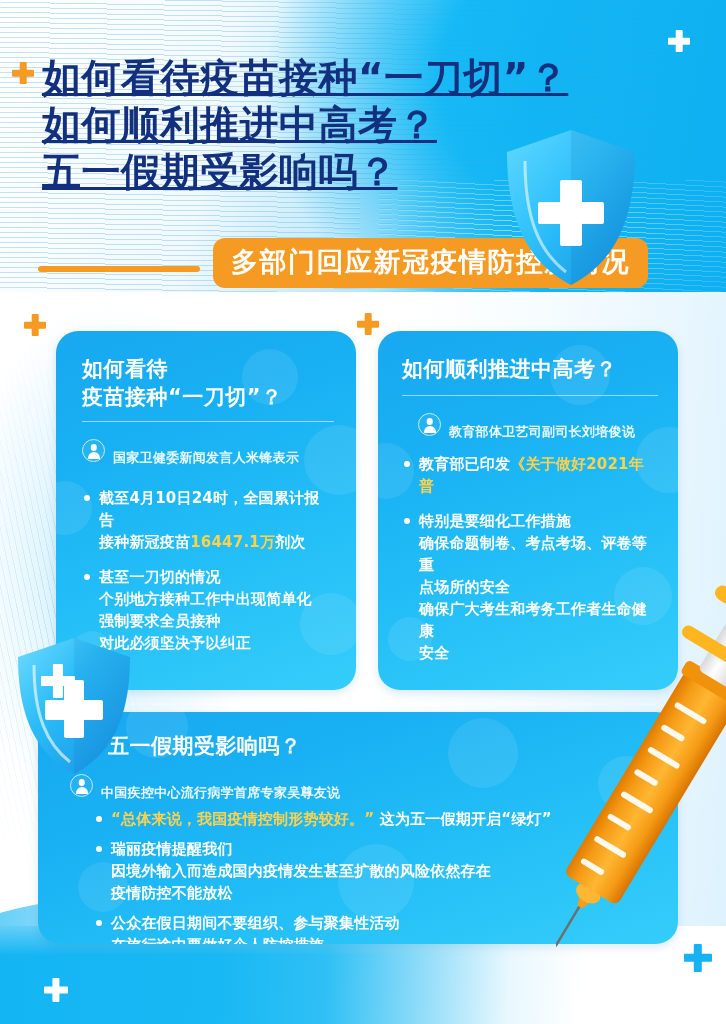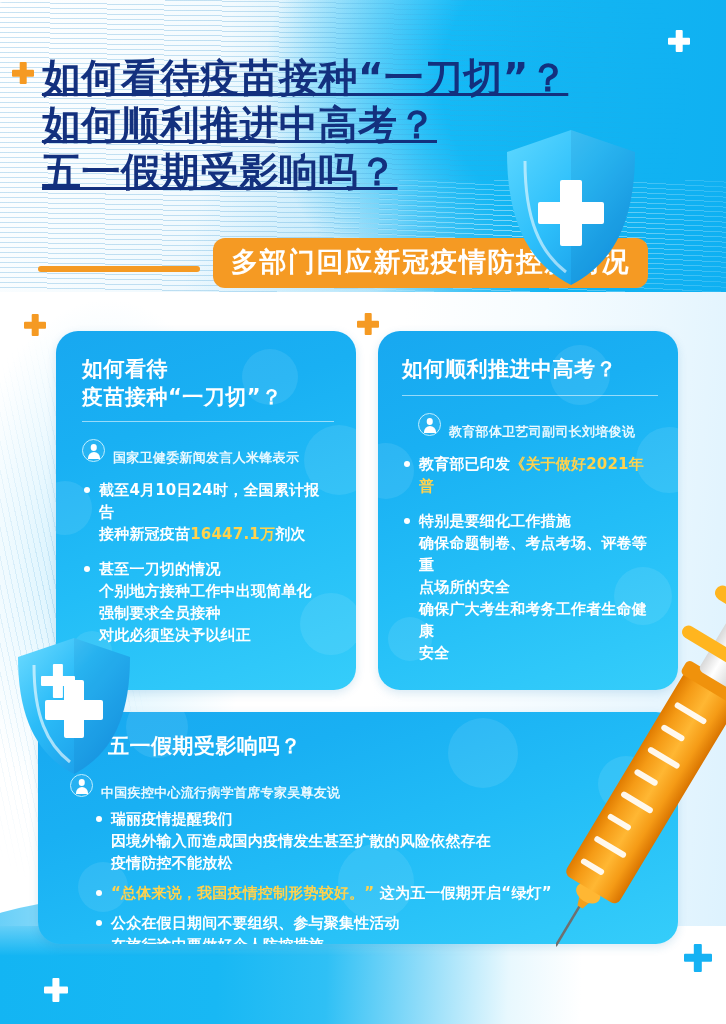--- a/index.html
+++ b/index.html
@@ -147,7 +147,7 @@
     color: #eaf9ff; font-size: 13px; font-weight: 700; letter-spacing: 0.3px; margin-top: 16px;
   }
 
-  ul.bullets { list-style: none; margin-top: 12px; }
+  ul.bullets { list-style: none; margin-top: 20px; }
   ul.bullets li {
     position: relative; padding-left: 17px; margin-bottom: 13px;
     color: #ffffff; font-weight: 800;

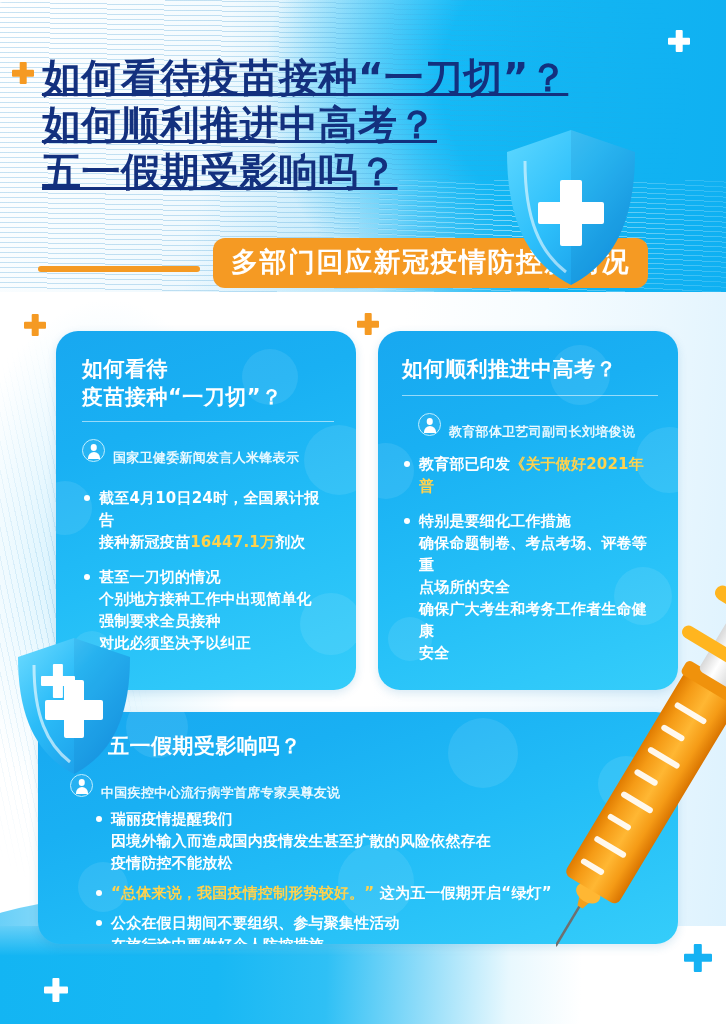--- a/index.html
+++ b/index.html
@@ -337,12 +337,12 @@
       </div>
       <ul class="bullets" style="margin-top:6px; margin-left:-14px;">
         <li>
+          <div><span class="hl">“总体来说，我国疫情控制形势较好。”</span><span> 这为五一假期开启“绿灯”</span></div>
+        </li>
+        <li>
           <div><span>瑞丽疫情提醒我们</span></div>
           <div><span>因境外输入而造成国内疫情发生甚至扩散的风险依然存在</span></div>
           <div><span>疫情防控不能放松</span></div>
-        </li>
-        <li>
-          <div><span class="hl">“总体来说，我国疫情控制形势较好。”</span><span> 这为五一假期开启“绿灯”</span></div>
         </li>
         <li>
           <div><span>公众在假日期间不要组织、参与聚集性活动</span></div>

